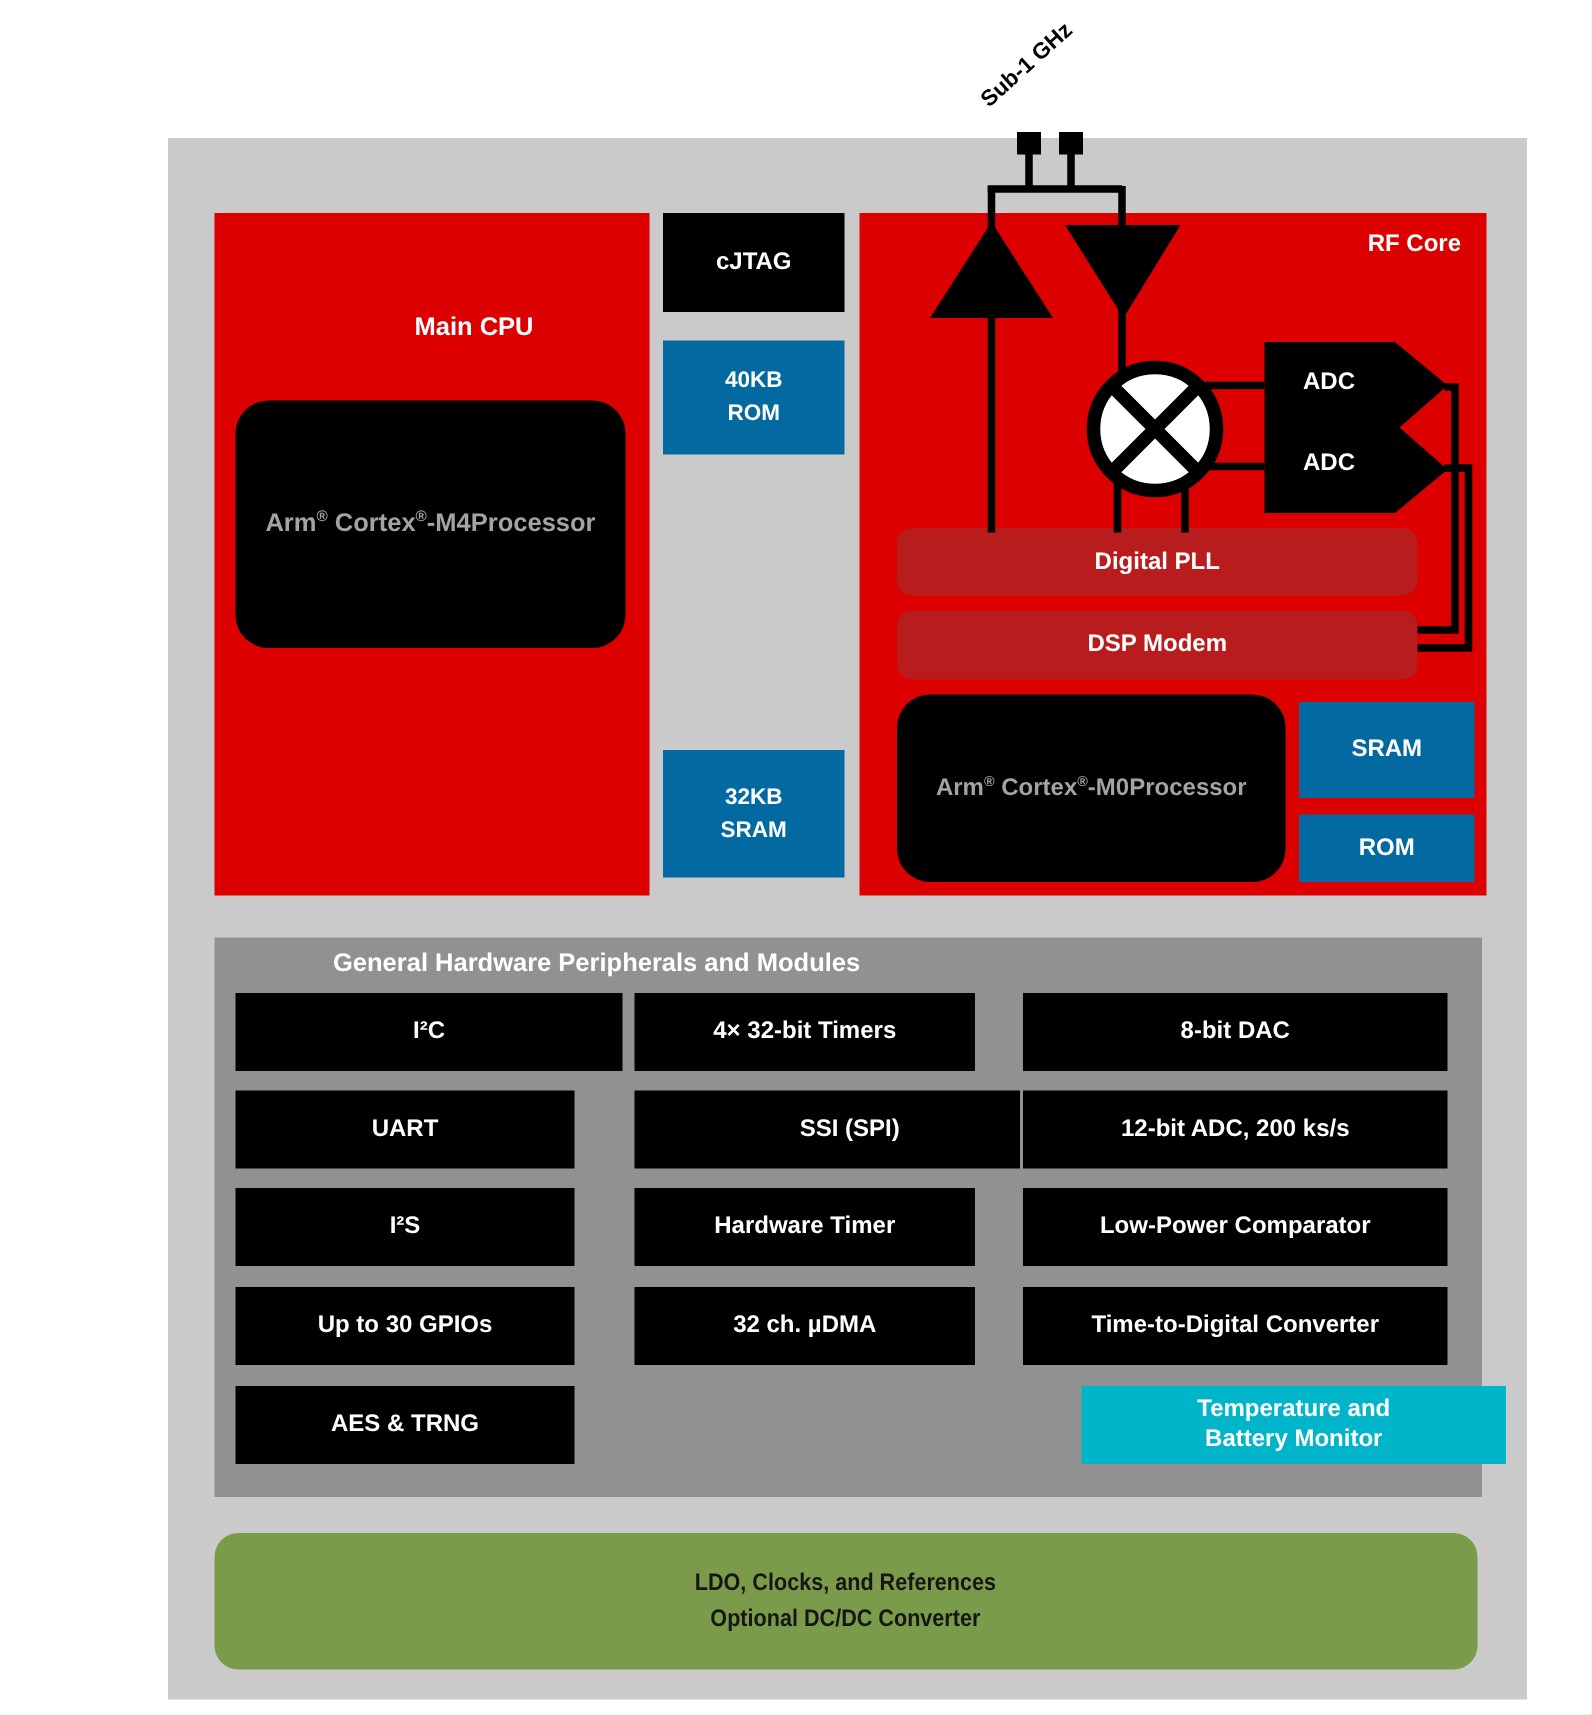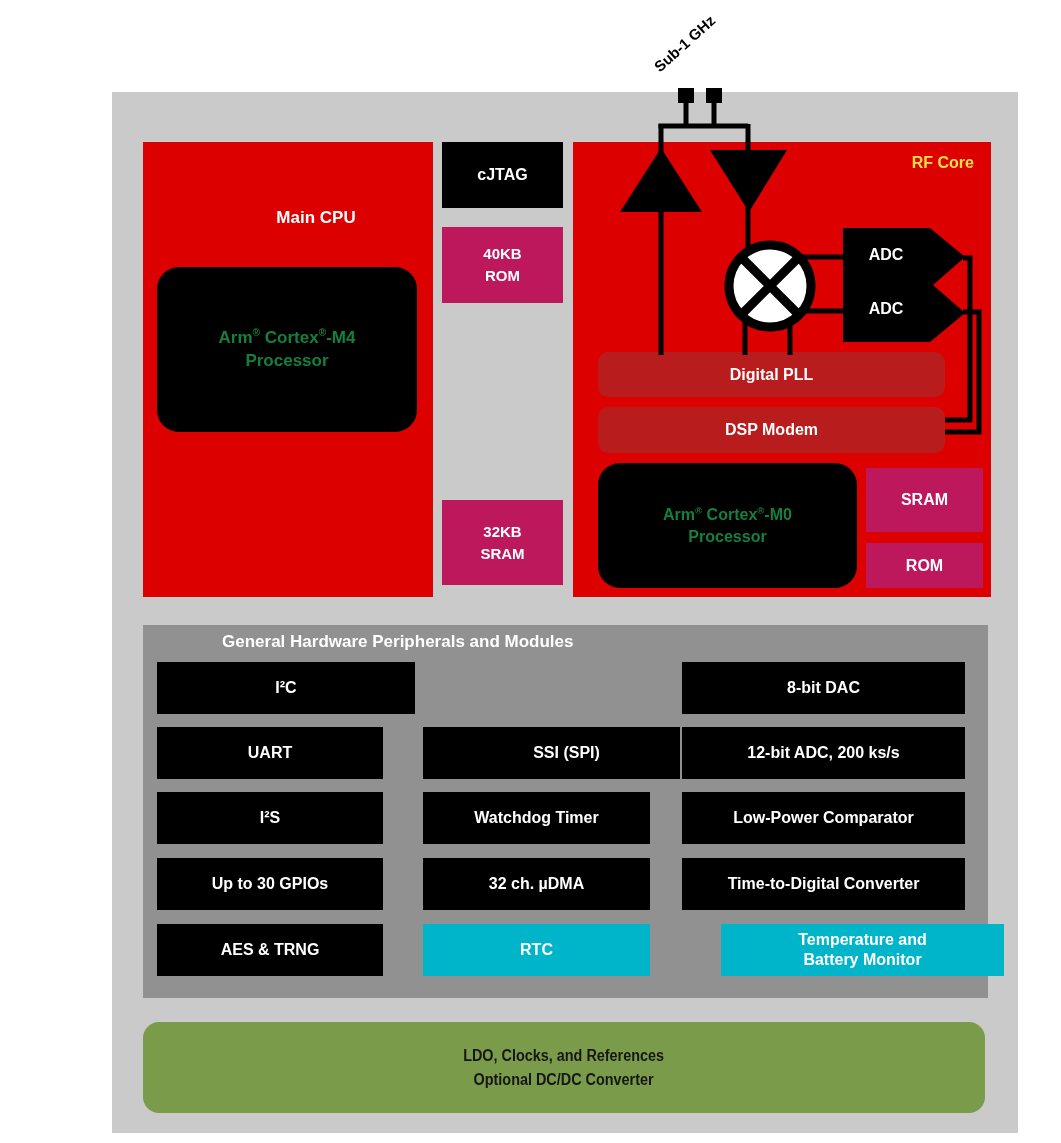--- a/index.html
+++ b/index.html
@@ -15,7 +15,7 @@
   .center-flex { display:flex; align-items:center; justify-content:center; text-align:center; }
   .multiline { white-space:pre-line; }
   .bold { font-weight:bold; }
-  .w { color:#fde047; }
+  .w { color:#ffffff; }
   .block-title { font-weight:bold; color:#ffffff; font-size:17px; text-align:center; width:100%; }
   .proc-box { background:#000000; border-radius:22px; color:#15803d;
               display:flex; flex-direction:column; align-items:center; justify-content:center;

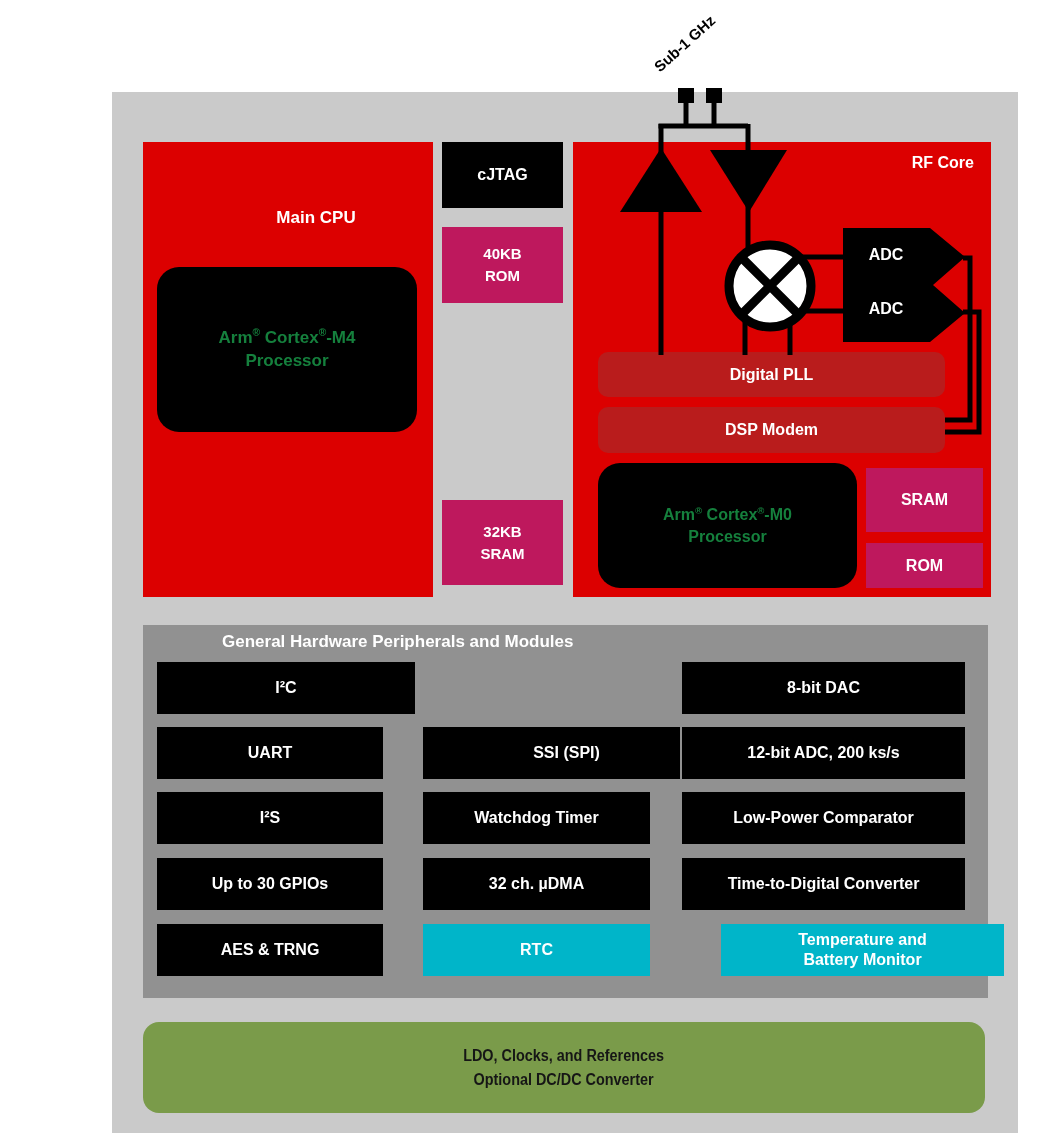--- a/index.html
+++ b/index.html
@@ -8,7 +8,7 @@
   .abs { position:absolute; }
   .outer { left:112px; top:92px; width:906px; height:1041px; background:#cacaca; }
   .red-block { background:#dc0000; }
-  .teal-box { background:#be185d; color:#ffffff; }
+  .teal-box { background:#0369a1; color:#ffffff; }
   .black-box { background:#000000; color:#ffffff; }
   .cyan-box { background:#00b5c9 !important; color:#ffffff; }
   .green-box { background:#7a9b4a; border-radius:16px; }

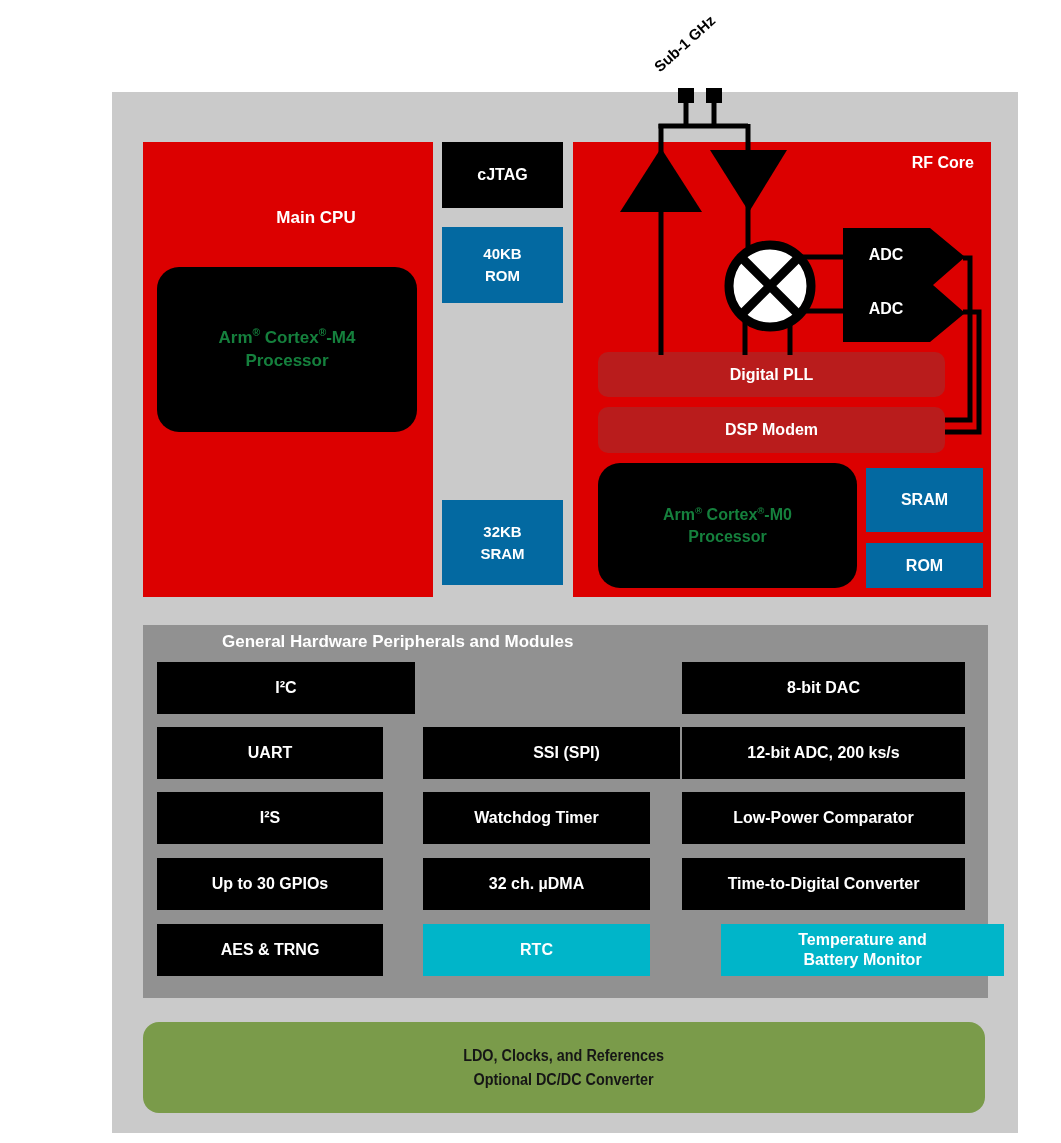--- a/index.html
+++ b/index.html
@@ -17,8 +17,8 @@
   .bold { font-weight:bold; }
   .w { color:#ffffff; }
   .block-title { font-weight:bold; color:#ffffff; font-size:17px; text-align:center; width:100%; }
-  .proc-box { background:#000000; border-radius:22px; color:#15803d;
-              display:flex; flex-direction:column; align-items:center; justify-content:center;
+  .proc-box { background:#000000; border-radius:22px; color:#a3a3a3;
+              display:flex; flex-direction:row; align-items:center; justify-content:center;
               font-weight:bold; font-size:17px; line-height:1.35; text-align:center; }
   .reg { font-size:60%; vertical-align:super; line-height:0; }
   .pill { background:#b91c1c; border-radius:10px; color:#ffffff; font-weight:bold; font-size:16px; }

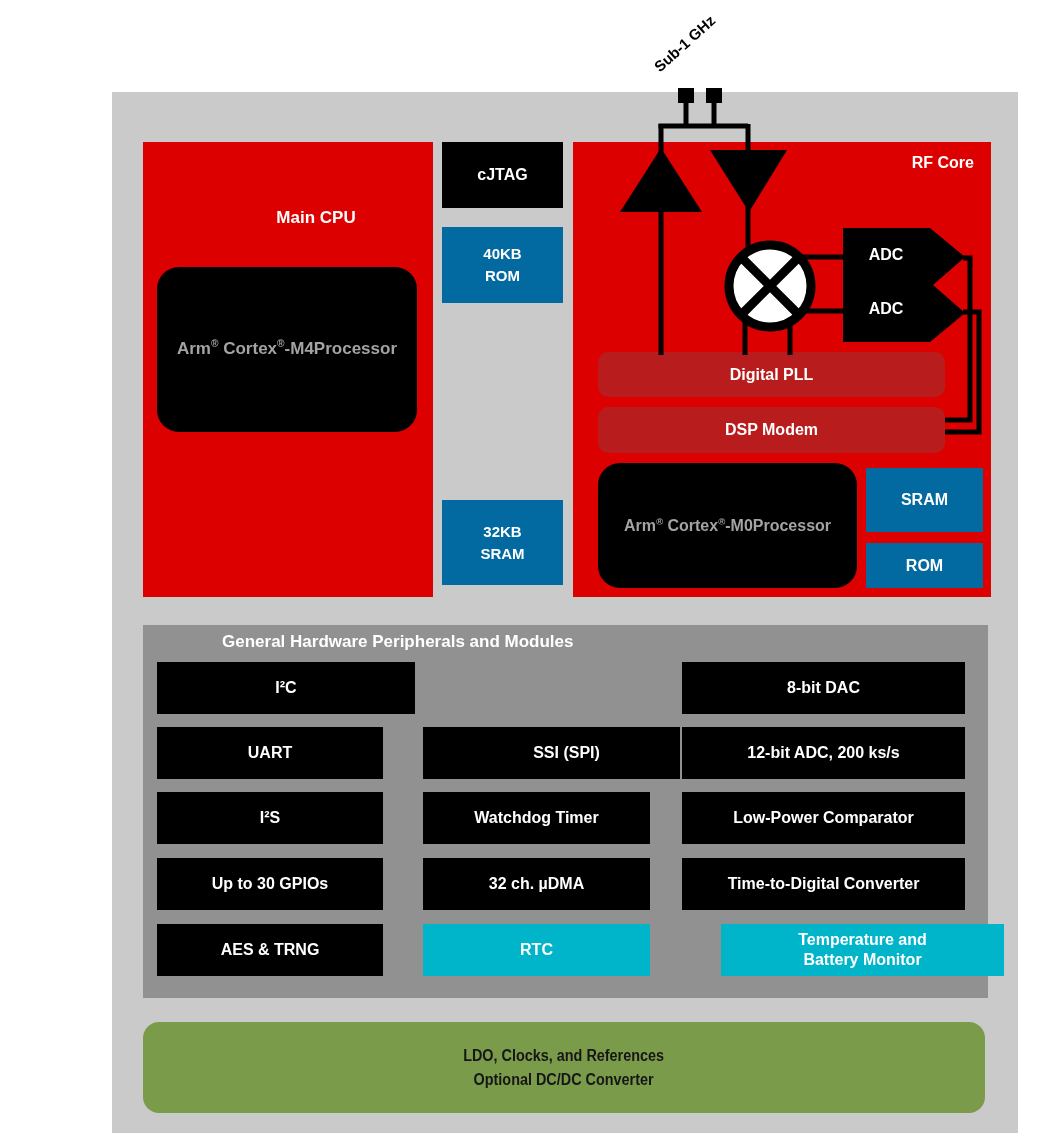--- a/index.html
+++ b/index.html
@@ -97,6 +97,7 @@
     <div class="abs grid-box center-flex" style="left:14px;  top:233px; width:226px; height:52px;">Up to 30 GPIOs</div>
     <div class="abs grid-box center-flex" style="left:14px;  top:299px; width:226px; height:52px;">AES &amp; TRNG</div>
 
+    <div class="abs grid-box center-flex" style="left:280px; top:37px;  width:227px; height:52px;">4× 32-bit Timers</div>
     <div class="abs grid-box center-flex" style="left:280px; top:102px; width:227px; height:52px;padding-left:30px;">SSI (SPI)</div>
     <div class="abs grid-box center-flex" style="left:280px; top:167px; width:227px; height:52px;">Watchdog Timer</div>
     <div class="abs grid-box center-flex" style="left:280px; top:233px; width:227px; height:52px;">32 ch. µDMA</div>

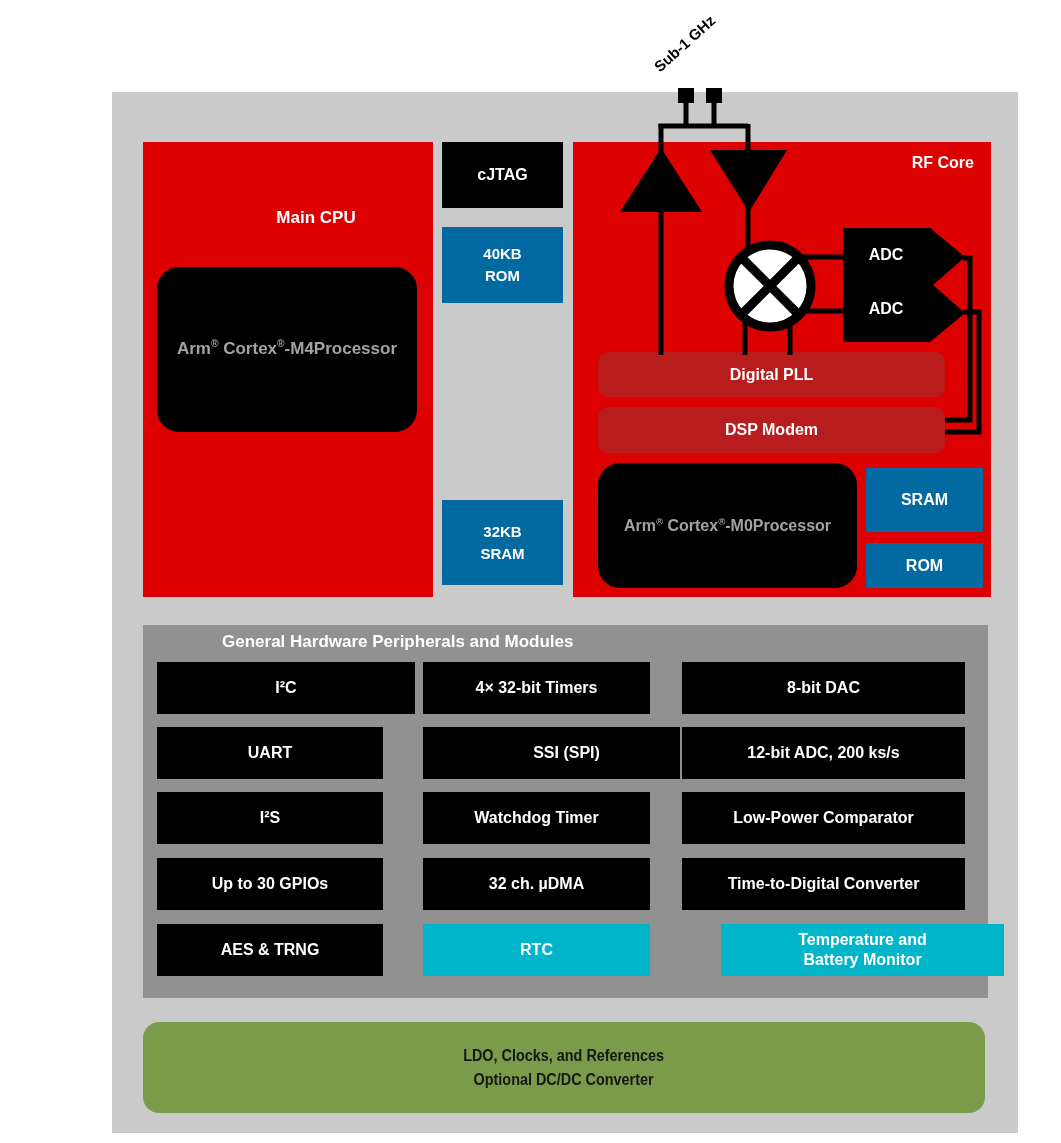--- a/index.html
+++ b/index.html
@@ -99,7 +99,7 @@
 
     <div class="abs grid-box center-flex" style="left:280px; top:37px;  width:227px; height:52px;">4× 32-bit Timers</div>
     <div class="abs grid-box center-flex" style="left:280px; top:102px; width:227px; height:52px;padding-left:30px;">SSI (SPI)</div>
-    <div class="abs grid-box center-flex" style="left:280px; top:167px; width:227px; height:52px;">Watchdog Timer</div>
+    <div class="abs grid-box center-flex" style="left:280px; top:167px; width:227px; height:52px;">Hardware Timer</div>
     <div class="abs grid-box center-flex" style="left:280px; top:233px; width:227px; height:52px;">32 ch. µDMA</div>
     <div class="abs grid-box center-flex cyan-box" style="left:280px; top:299px; width:227px; height:52px;">RTC</div>
 

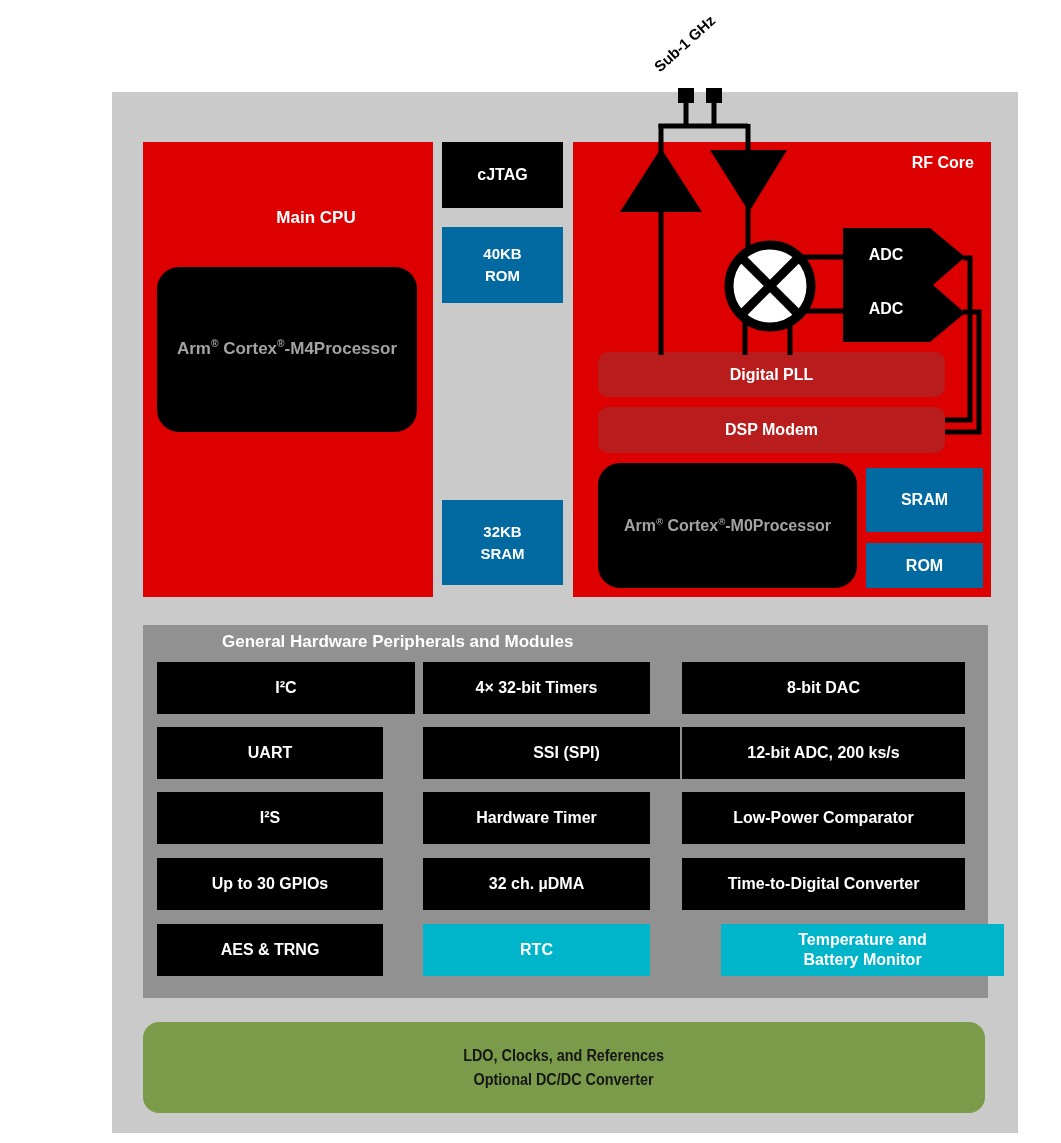--- a/index.html
+++ b/index.html
@@ -101,7 +101,6 @@
     <div class="abs grid-box center-flex" style="left:280px; top:102px; width:227px; height:52px;padding-left:30px;">SSI (SPI)</div>
     <div class="abs grid-box center-flex" style="left:280px; top:167px; width:227px; height:52px;">Hardware Timer</div>
     <div class="abs grid-box center-flex" style="left:280px; top:233px; width:227px; height:52px;">32 ch. µDMA</div>
-    <div class="abs grid-box center-flex cyan-box" style="left:280px; top:299px; width:227px; height:52px;">RTC</div>
 
     <div class="abs grid-box center-flex" style="left:539px; top:37px;  width:283px; height:52px;">8-bit DAC</div>
     <div class="abs grid-box center-flex" style="left:539px; top:102px; width:283px; height:52px;">12-bit ADC, 200 ks/s</div>

